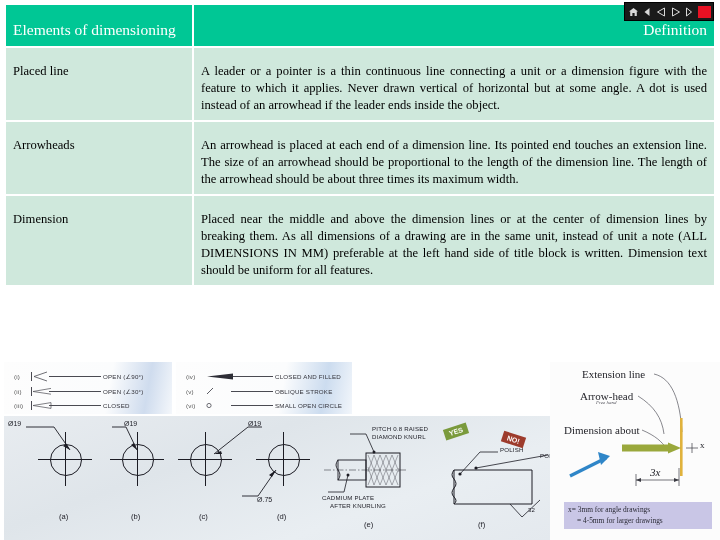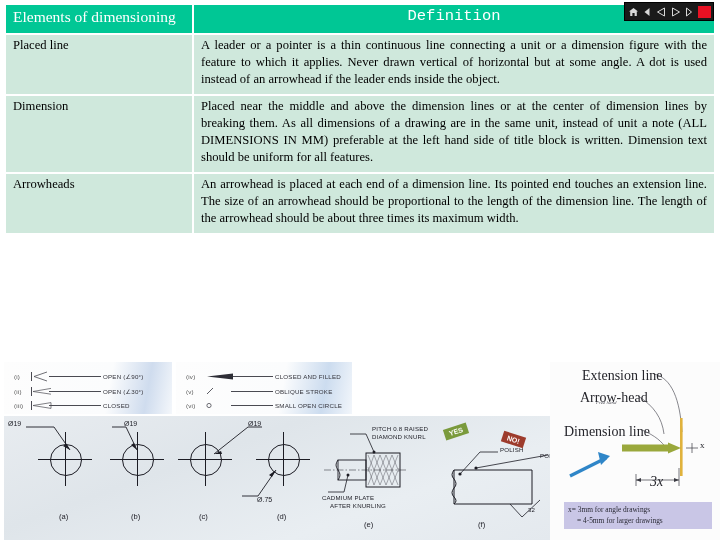--- a/index.html
+++ b/index.html
@@ -20,7 +20,7 @@
   
   .tbl{position:absolute;left:4px;top:3px;width:712px;border-collapse:separate;
        border-spacing:2px;table-layout:fixed;}
-  .tbl td{vertical-align:top;padding:2px 7px 6px 7px;}
+  .tbl td{vertical-align:top;padding:15px 7px 6px 7px;}
   .hdr{background:#00c795;color:#ffffff;font-size:15.5px;line-height:1.28;}
   .cell{background:#cfe8dc;color:#000;font-size:12.6px;line-height:1.355;}
   .c-term{width:172px;}

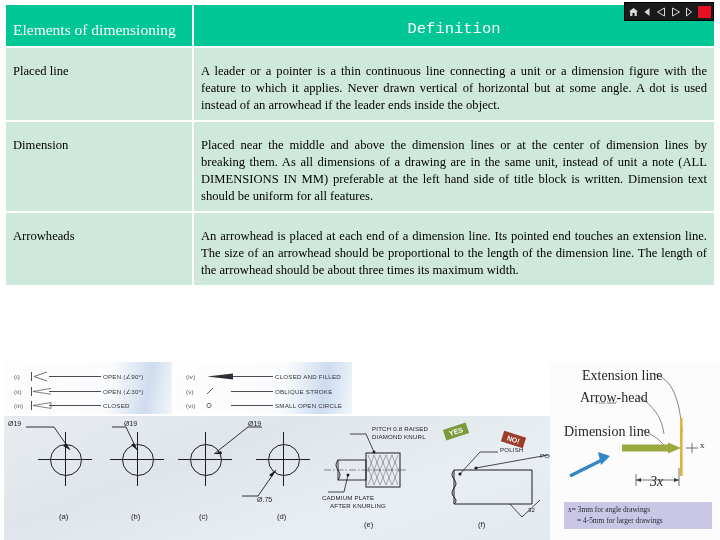--- a/index.html
+++ b/index.html
@@ -25,7 +25,7 @@
   .cell{background:#cfe8dc;color:#000;font-size:12.6px;line-height:1.355;}
   .c-term{width:172px;}
   .c-def{text-align:justify;text-justify:inter-word;}
-  .hdr.c-def{text-align:center;font-family:Liberation Mono, monospace;}
+  .hdr.c-def{text-align:right;}
 
   
   .figs{position:absolute;left:0;top:362px;width:720px;height:178px;background:#fff;}

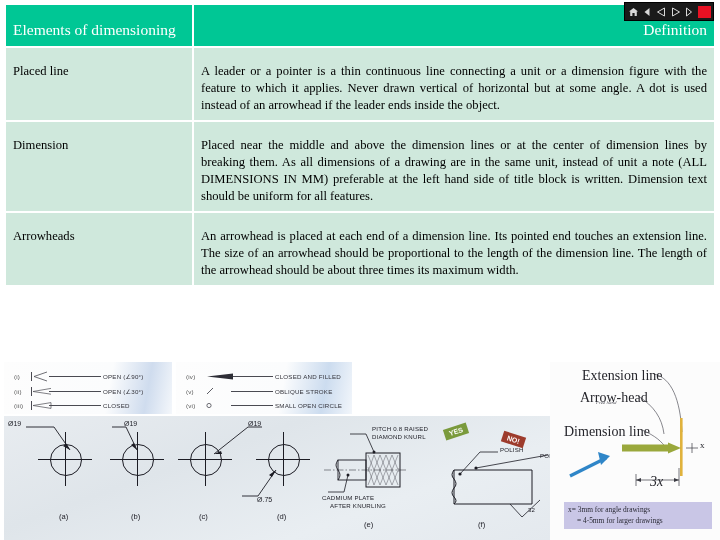--- a/index.html
+++ b/index.html
@@ -95,12 +95,12 @@
       <td class="cell c-def">A leader or a pointer is a thin continuous line connecting a unit or a dimension figure with the feature to which it applies. Never drawn vertical of horizontal but at some angle. A dot is used instead of an arrowhead if the leader ends inside the object.</td>
     </tr>
     <tr>
+      <td class="cell c-term">Arrowheads</td>
+      <td class="cell c-def">An arrowhead is placed at each end of a dimension line. Its pointed end touches an extension line. The size of an arrowhead should be proportional to the length of the dimension line. The length of the arrowhead should be about three times its maximum width.</td>
+    </tr>
+    <tr>
       <td class="cell c-term">Dimension</td>
       <td class="cell c-def">Placed near the middle and above the dimension lines or at the center of dimension lines by breaking them. As all dimensions of a drawing are in the same unit, instead of unit a note (ALL DIMENSIONS IN MM) preferable at the left hand side of title block is written. Dimension text should be uniform for all features.</td>
-    </tr>
-    <tr>
-      <td class="cell c-term">Arrowheads</td>
-      <td class="cell c-def">An arrowhead is placed at each end of a dimension line. Its pointed end touches an extension line. The size of an arrowhead should be proportional to the length of the dimension line. The length of the arrowhead should be about three times its maximum width.</td>
     </tr>
   </tbody>
     </table>

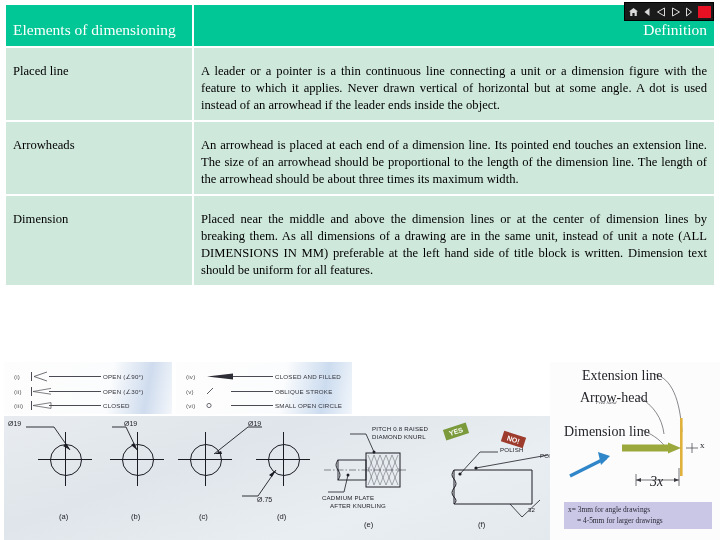--- a/index.html
+++ b/index.html
@@ -56,7 +56,7 @@
   .tick{position:absolute;left:2px;top:0px;width:1px;height:9px;background:#4a4a52;}
 
   
-  .rlbl{position:absolute;font-family:"Liberation Serif",serif;font-size:14px;color:#25252b;
+  .rlbl{position:absolute;font-family:"Liberation Serif",serif;font-size:11px;color:#25252b;
         white-space:nowrap;}
   .rsub{position:absolute;font-family:"Liberation Serif",serif;font-size:5px;font-style:italic;
         color:#55555d;white-space:nowrap;}

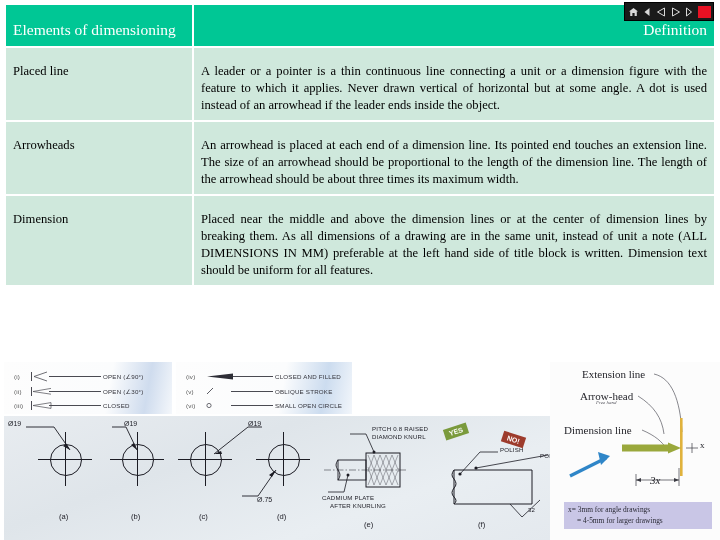--- a/index.html
+++ b/index.html
@@ -233,7 +233,7 @@
       <div class="rlbl" style="left:32px;top:6px;">Extension line</div>
       <div class="rlbl" style="left:30px;top:28px;">Arrow-head</div>
       <div class="rsub" style="left:46px;top:38px;">Free hand</div>
-      <div class="rlbl" style="left:14px;top:62px;">Dimension line</div>
+      <div class="rlbl" style="left:14px;top:62px;">Dimension about</div>
       <div class="rlbl" style="left:150px;top:78px;font-size:9px;">x</div>
       <div class="rlbl" style="left:100px;top:104px;font-style:italic;margin-top:8px;">3x</div>
       <div class="notebox">

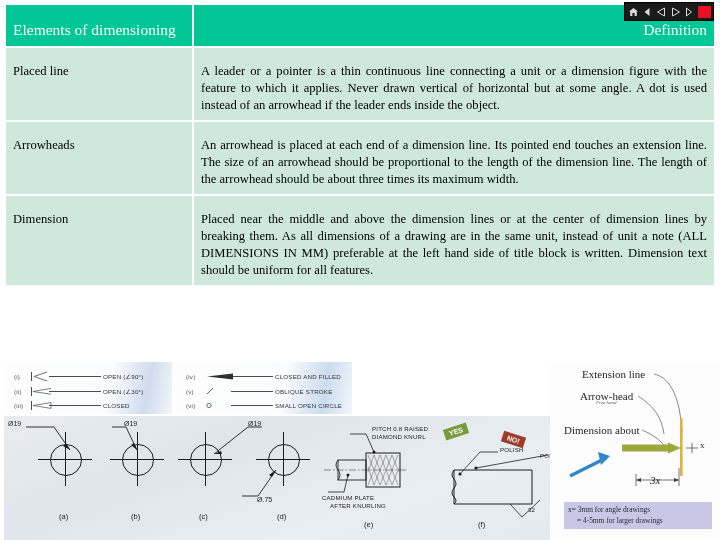--- a/index.html
+++ b/index.html
@@ -235,7 +235,7 @@
       <div class="rsub" style="left:46px;top:38px;">Free hand</div>
       <div class="rlbl" style="left:14px;top:62px;">Dimension about</div>
       <div class="rlbl" style="left:150px;top:78px;font-size:9px;">x</div>
-      <div class="rlbl" style="left:100px;top:104px;font-style:italic;margin-top:8px;">3x</div>
+      <div class="rlbl" style="left:100px;top:104px;font-style:italic;">3x</div>
       <div class="notebox">
         <div>x= 3mm for angle drawings</div>
         <div style="padding-left:9px;font-family:Liberation Serif, serif;">= 4-5mm for larger drawings</div>

